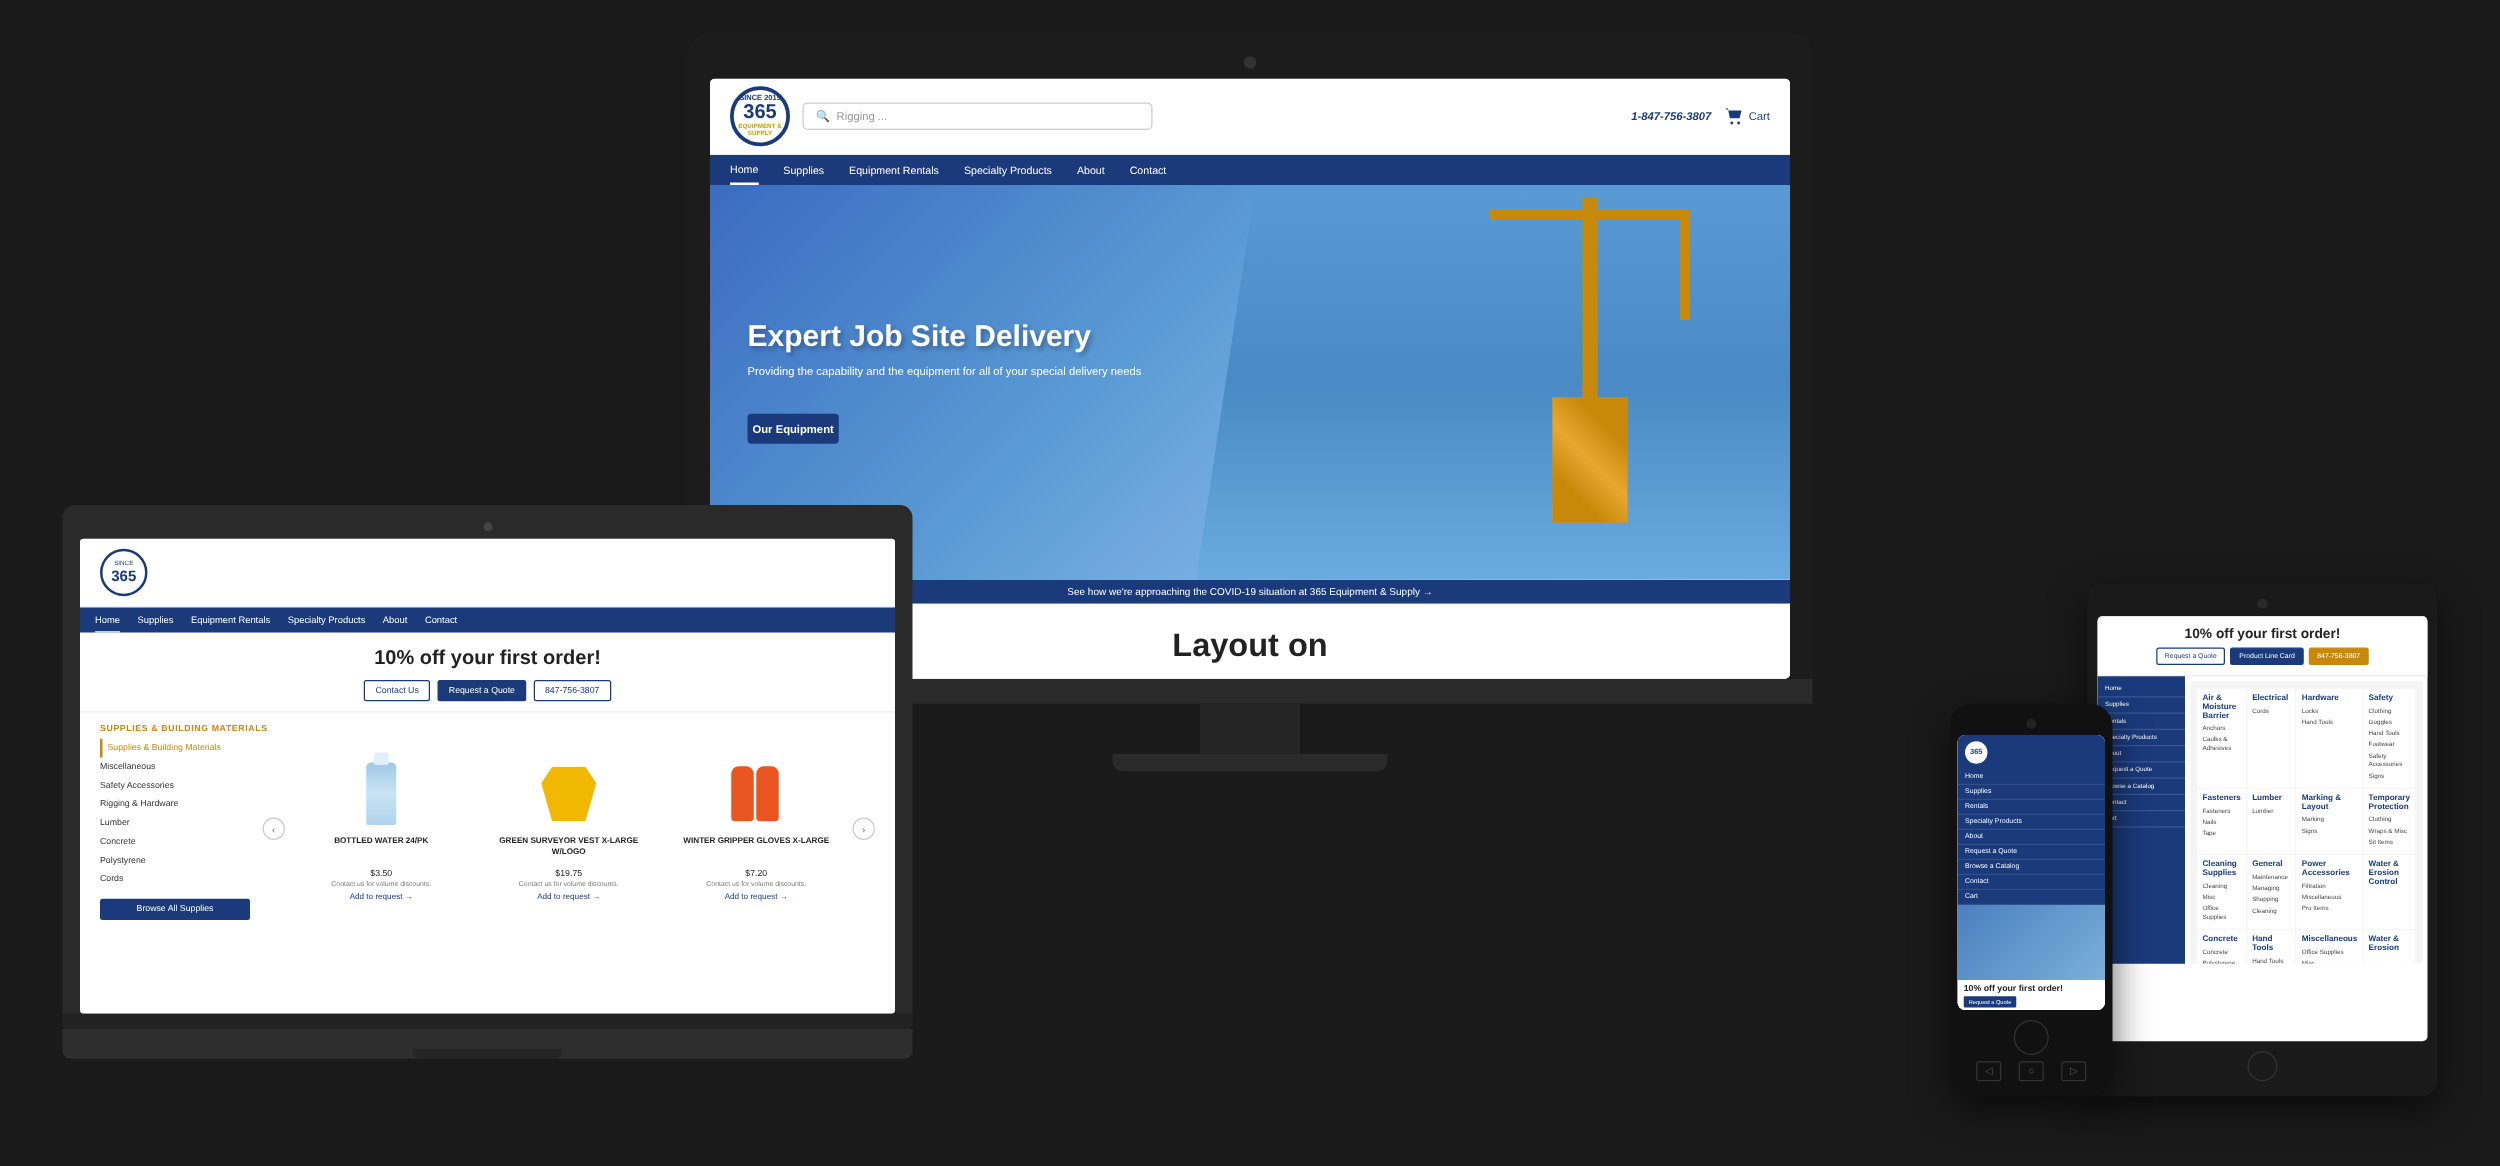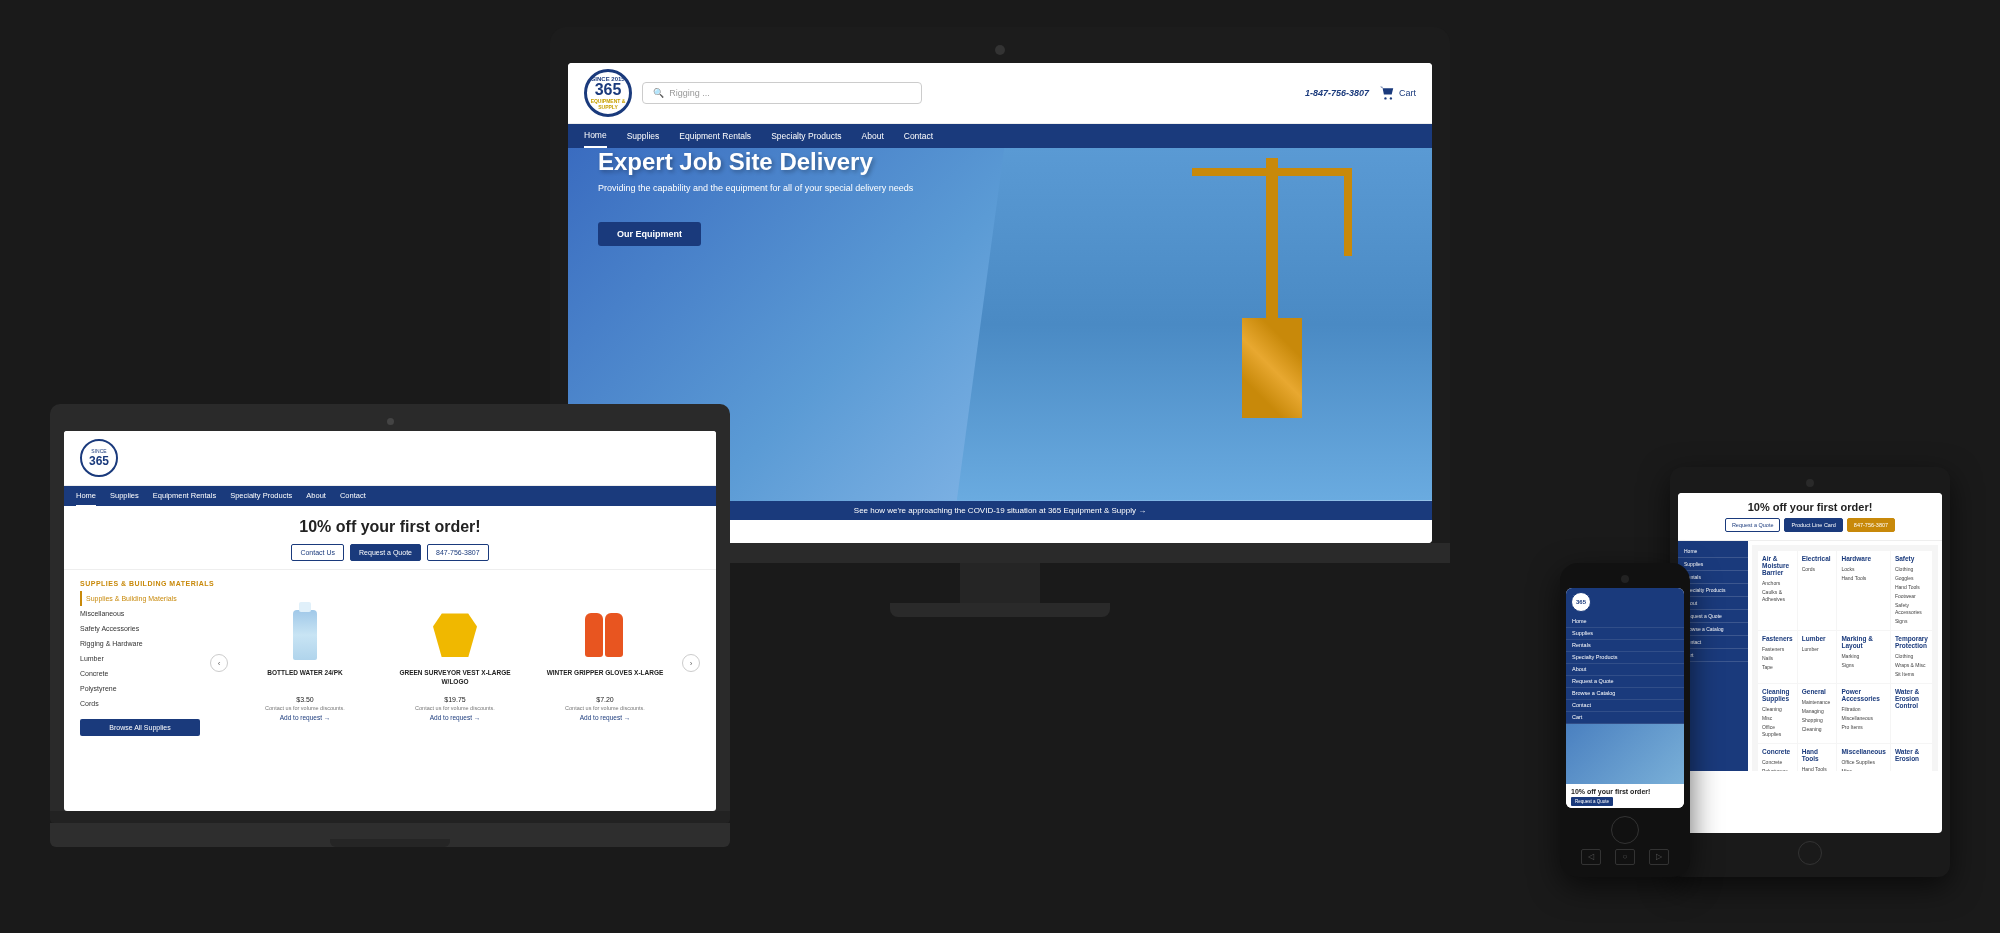--- a/index.html
+++ b/index.html
@@ -177,10 +177,11 @@
 
     .hero-section {
       position: relative;
-      height: 353px;
+      height: 316px;
       background: linear-gradient(135deg, #3a6cc0 0%, #5b9bd5 40%, #87b8e8 70%, #c0d8f0 100%);
       overflow: hidden;
       display: flex;
+      align-items: center;
     }
     .hero-bg-crane {
       position: absolute;

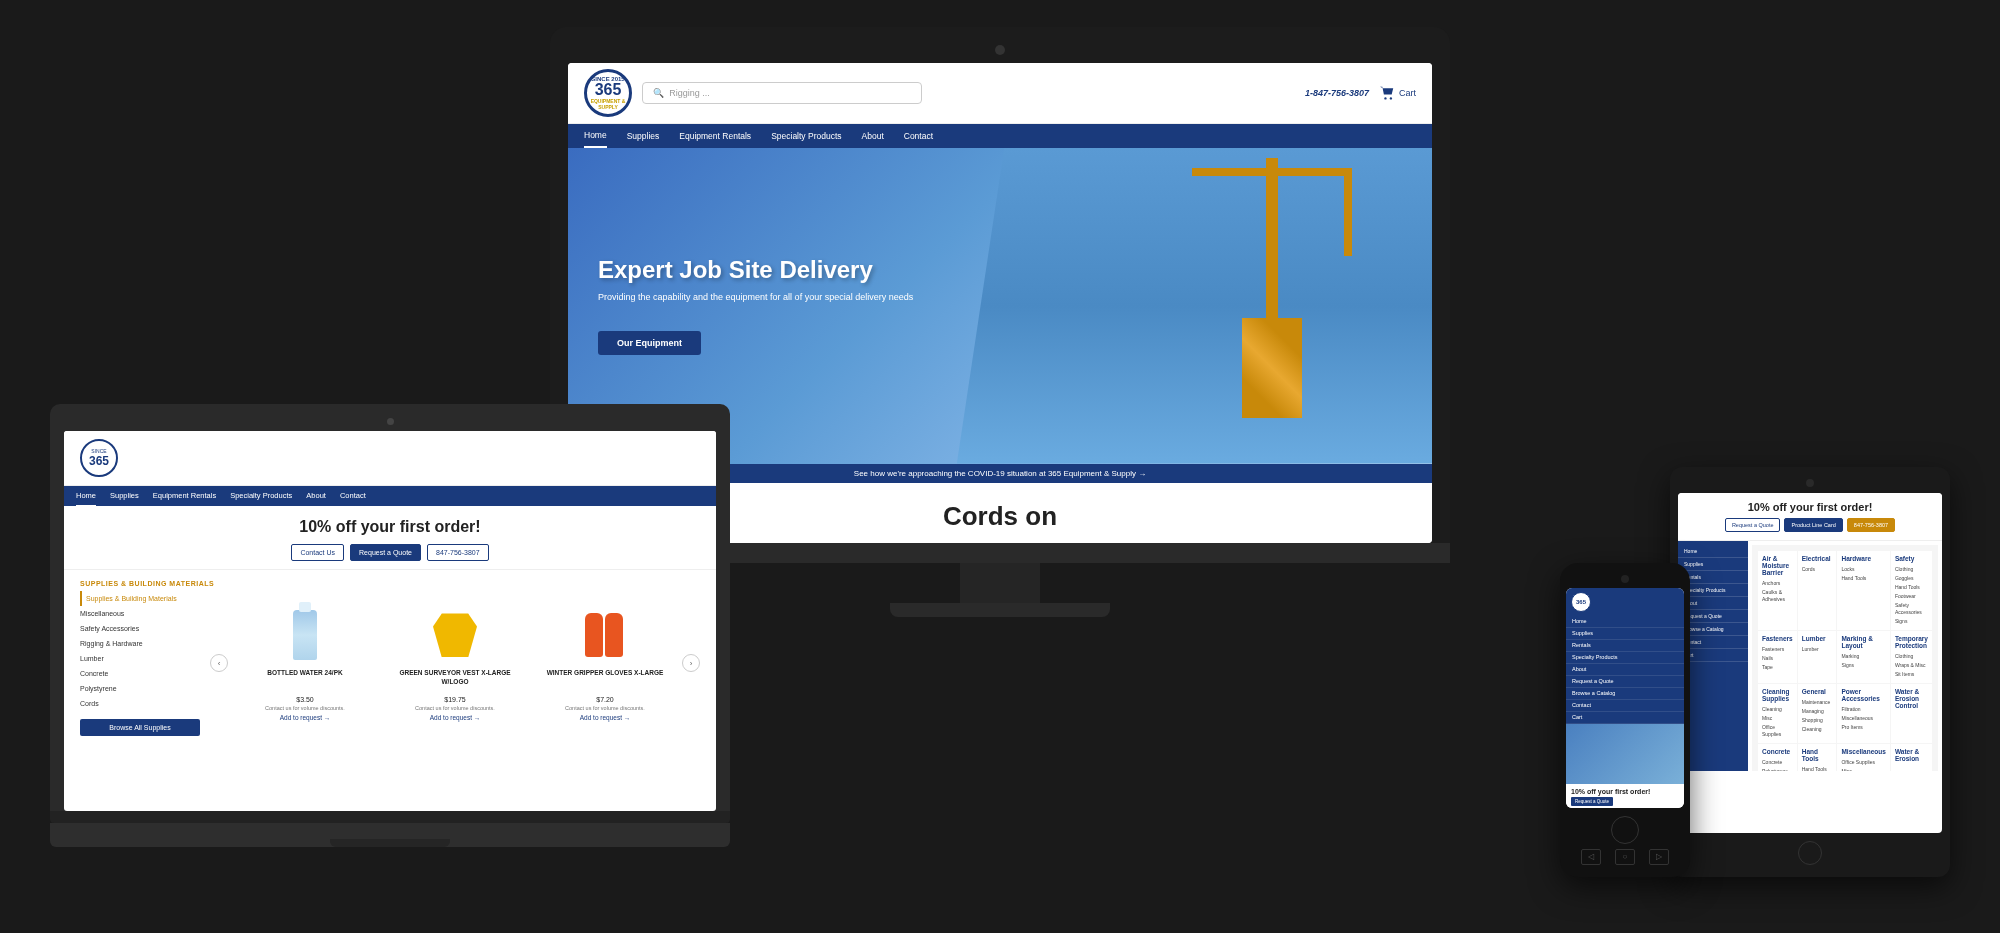--- a/index.html
+++ b/index.html
@@ -257,7 +257,7 @@
       background: #1a3a7c;
       color: #fff;
       border: none;
-      padding: 7px 19px;
+      padding: 7px 4px;
       font-size: 9px;
       font-weight: bold;
       border-radius: 3px;

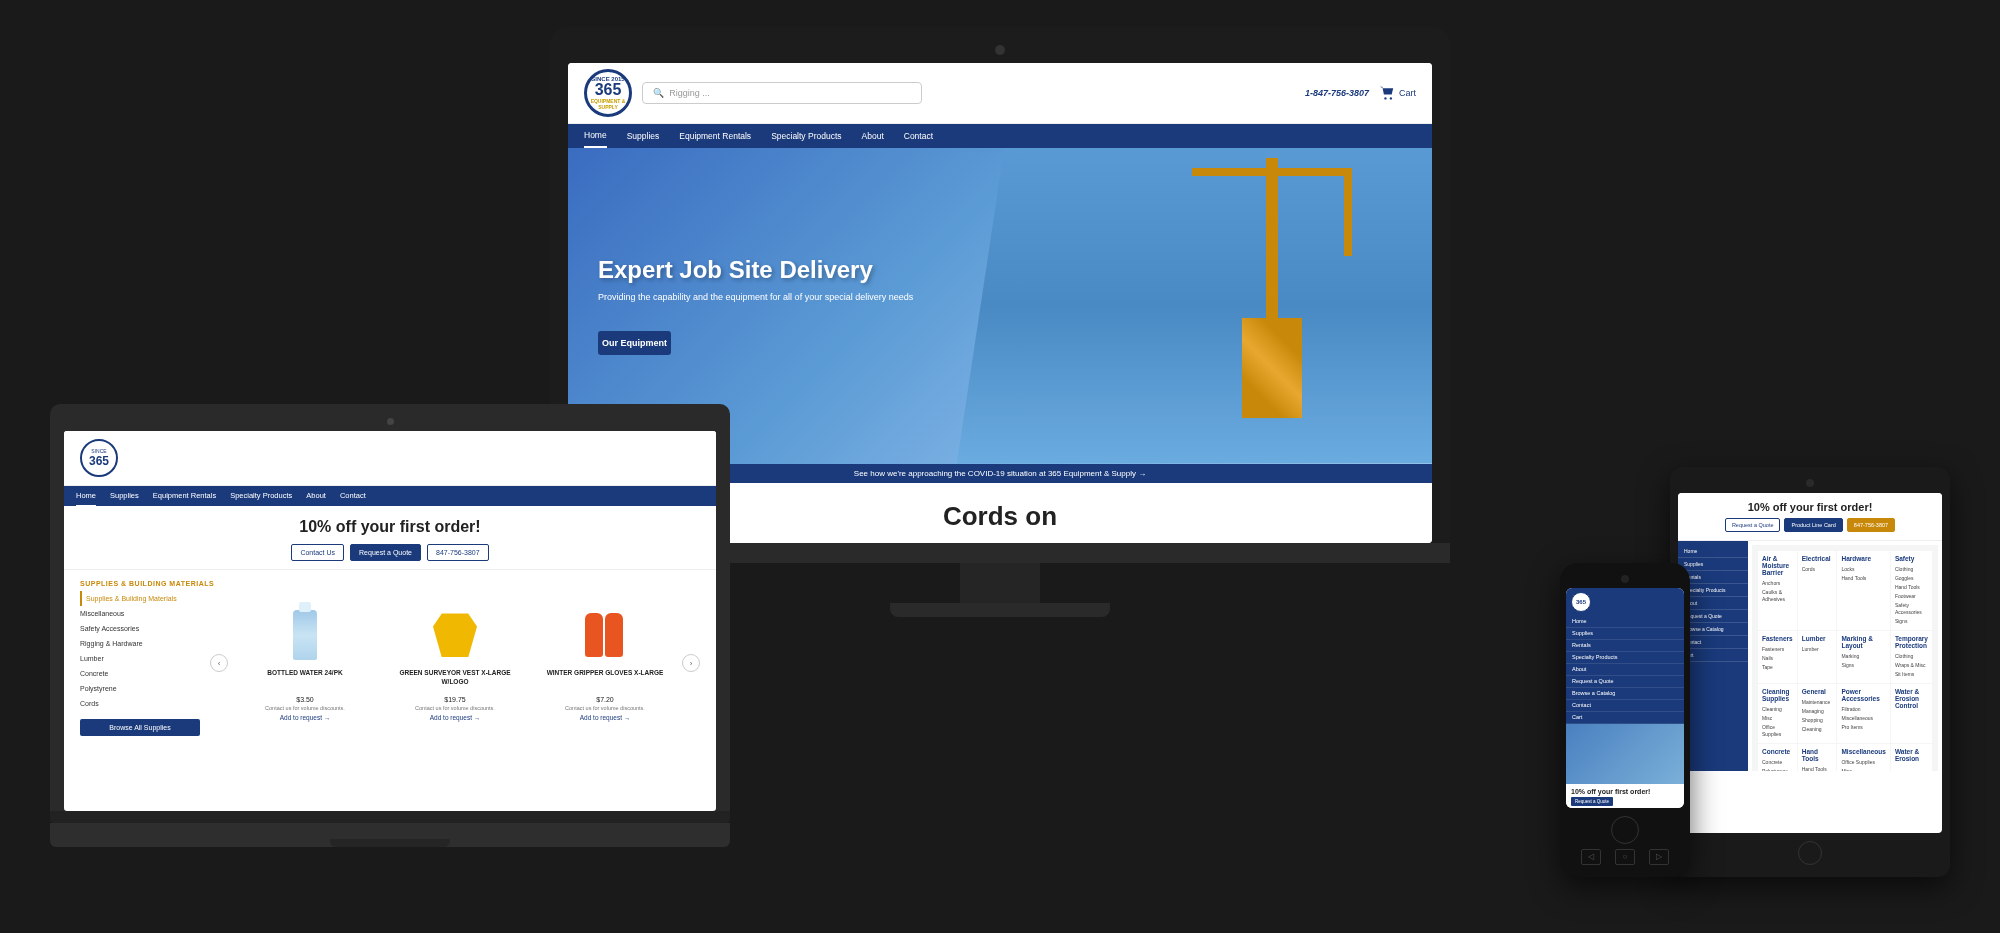--- a/index.html
+++ b/index.html
@@ -878,7 +878,7 @@
           </div>
 
           <div class="count-section">
-            <div class="count-title">Cords on</div>
+            <div class="count-title">Layout on</div>
           </div>
 
         </div>

